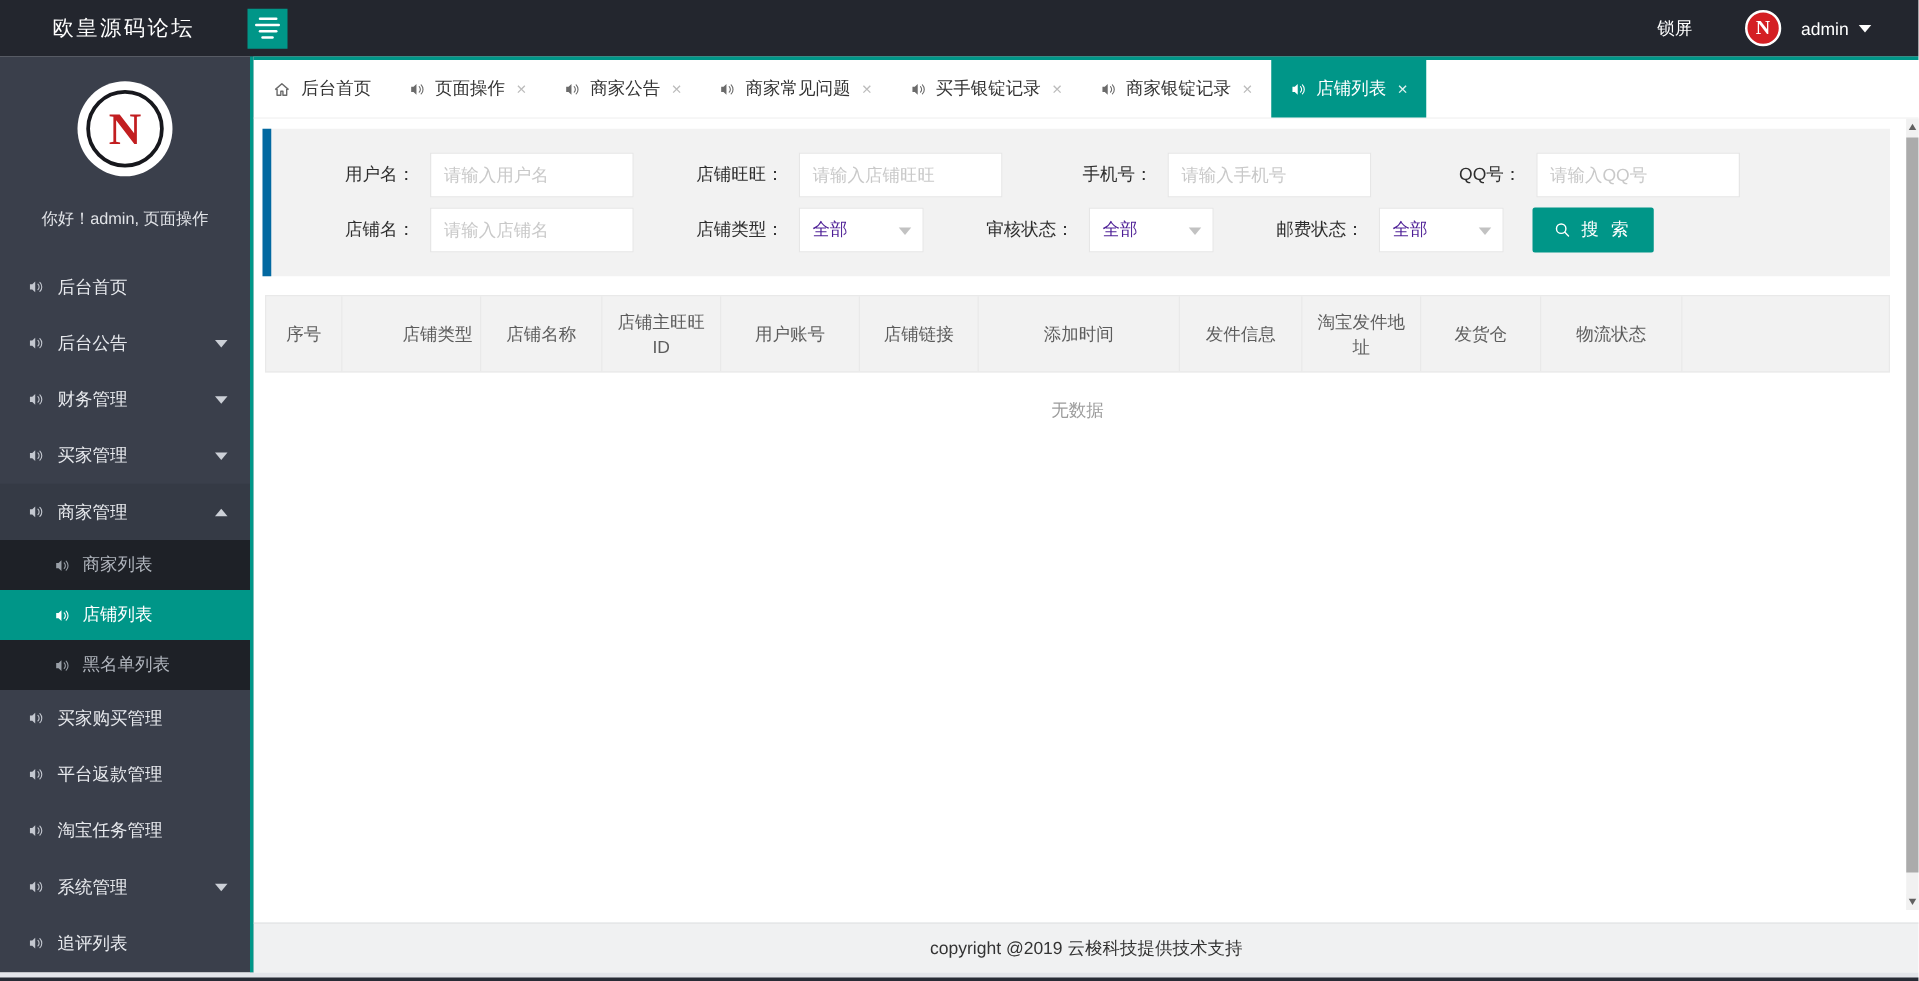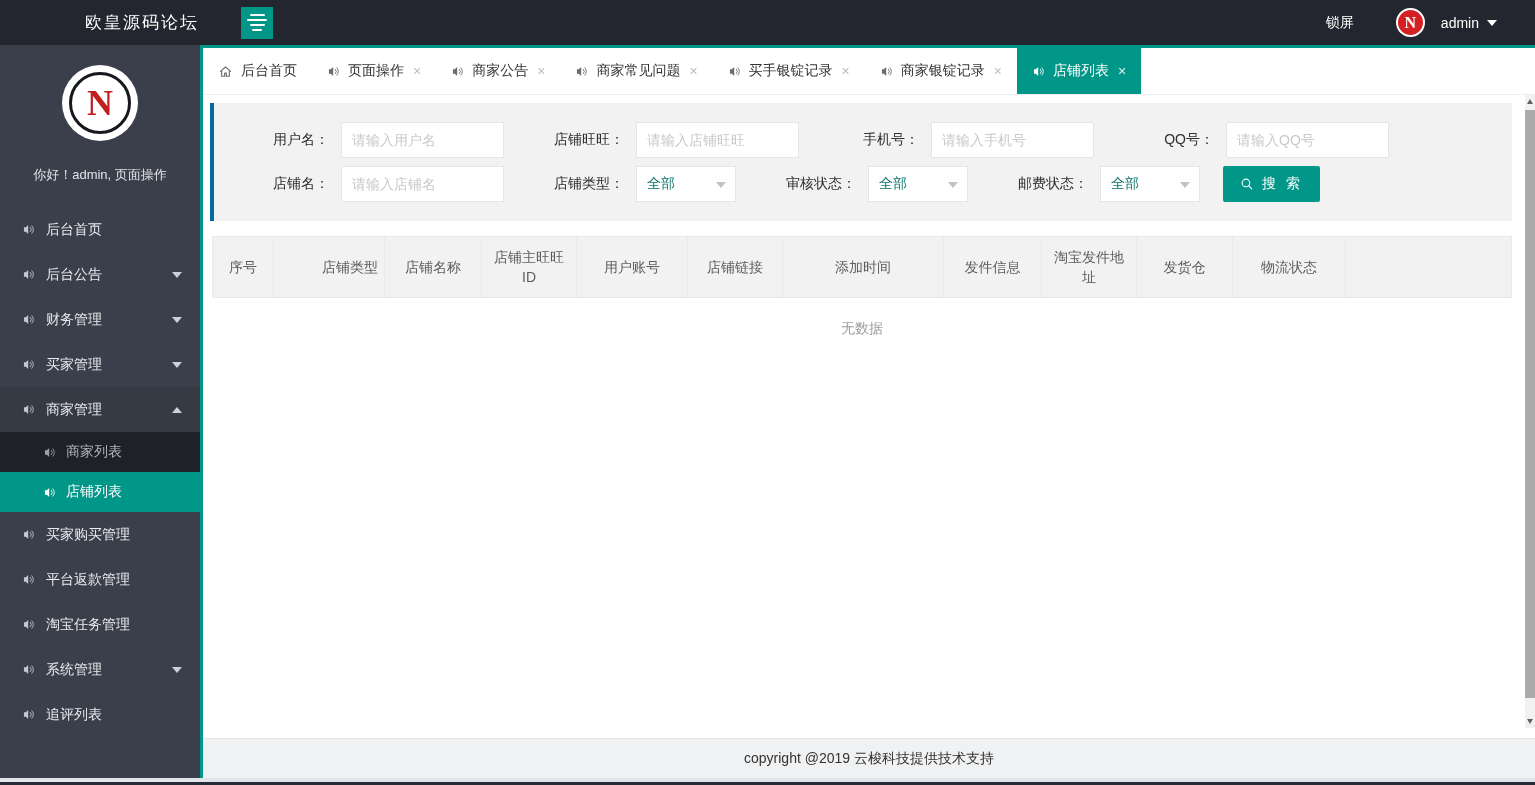--- a/index.html
+++ b/index.html
@@ -10,7 +10,7 @@
   
   .topbar{position:absolute;left:0;top:0;width:1535px;height:45px;background:#23262e;
           display:flex;align-items:center;color:#fff;z-index:5;}
-  .brand{margin-left:85px;font-size:17px;letter-spacing:2px;width:122px;}
+  .brand{margin-left:42px;font-size:17px;letter-spacing:2px;width:122px;}
   .hamburger{margin-left:34px;width:32px;height:32px;background:#009688;display:flex;
              flex-direction:column;align-items:center;justify-content:center;gap:3px;cursor:pointer;}
   .hamburger i{display:block;height:2px;background:#fff;border-radius:1px;}

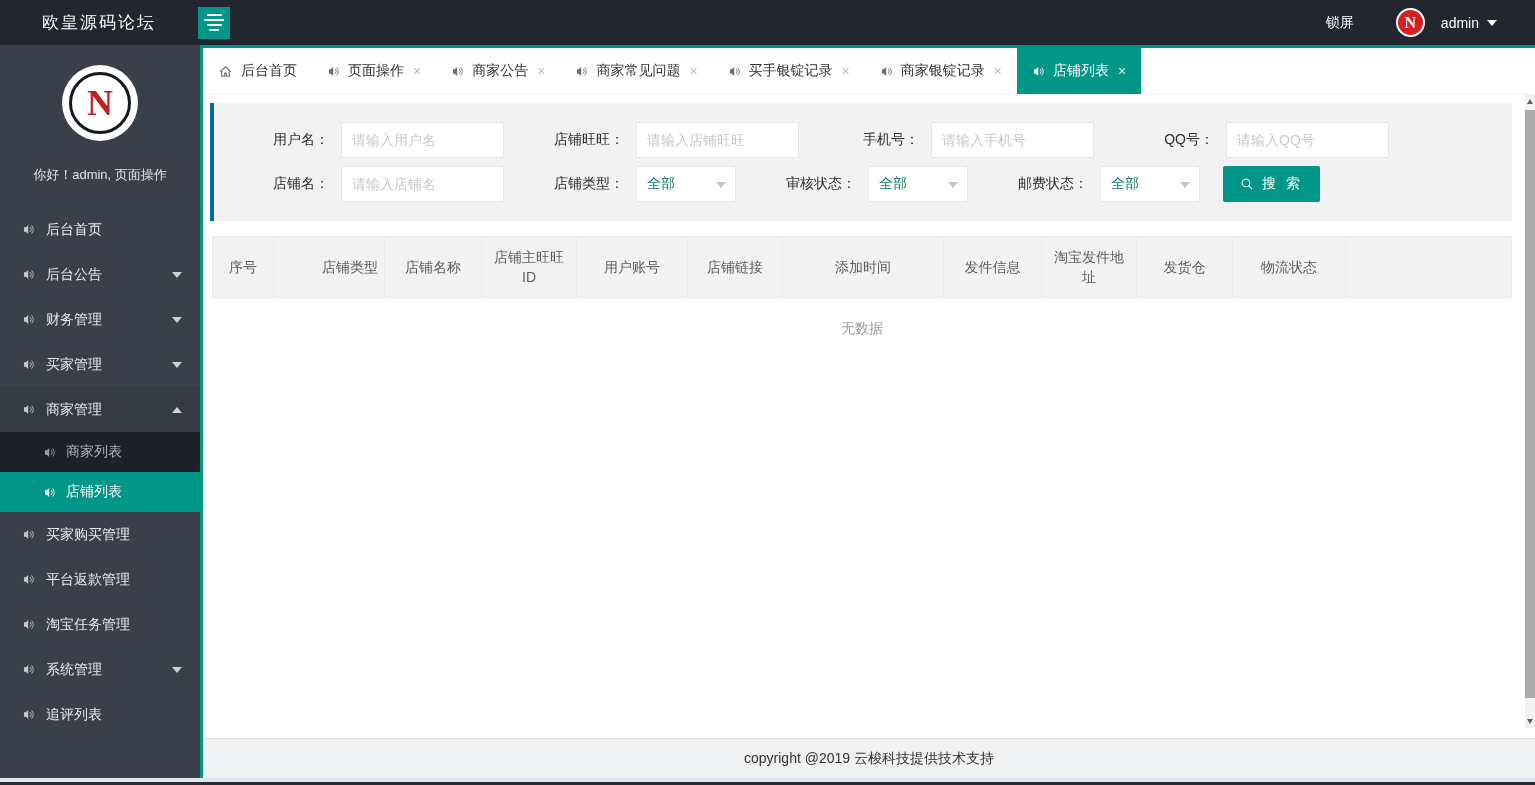--- a/index.html
+++ b/index.html
@@ -68,7 +68,7 @@
 
   
   .page-body{flex:1;background:#fff;padding:8px 0 0 7px;overflow:hidden;}
-  .filter{background:#f2f2f2;border-left:4px solid #0369a1;margin-right:23px;padding:19px 0 11px 12px;}
+  .filter{background:#f2f2f2;border-left:7px solid #0369a1;margin-right:23px;padding:19px 0 11px 12px;}
   .f-row{display:flex;align-items:center;margin-bottom:8px;}
   .f-label{width:103px;flex:none;text-align:right;margin-right:12px;font-size:14px;color:#2e2e2e;}
   .f-input{width:163px;height:36px;border:1px solid #e6e6e6;background:#fff;padding:0 10px;

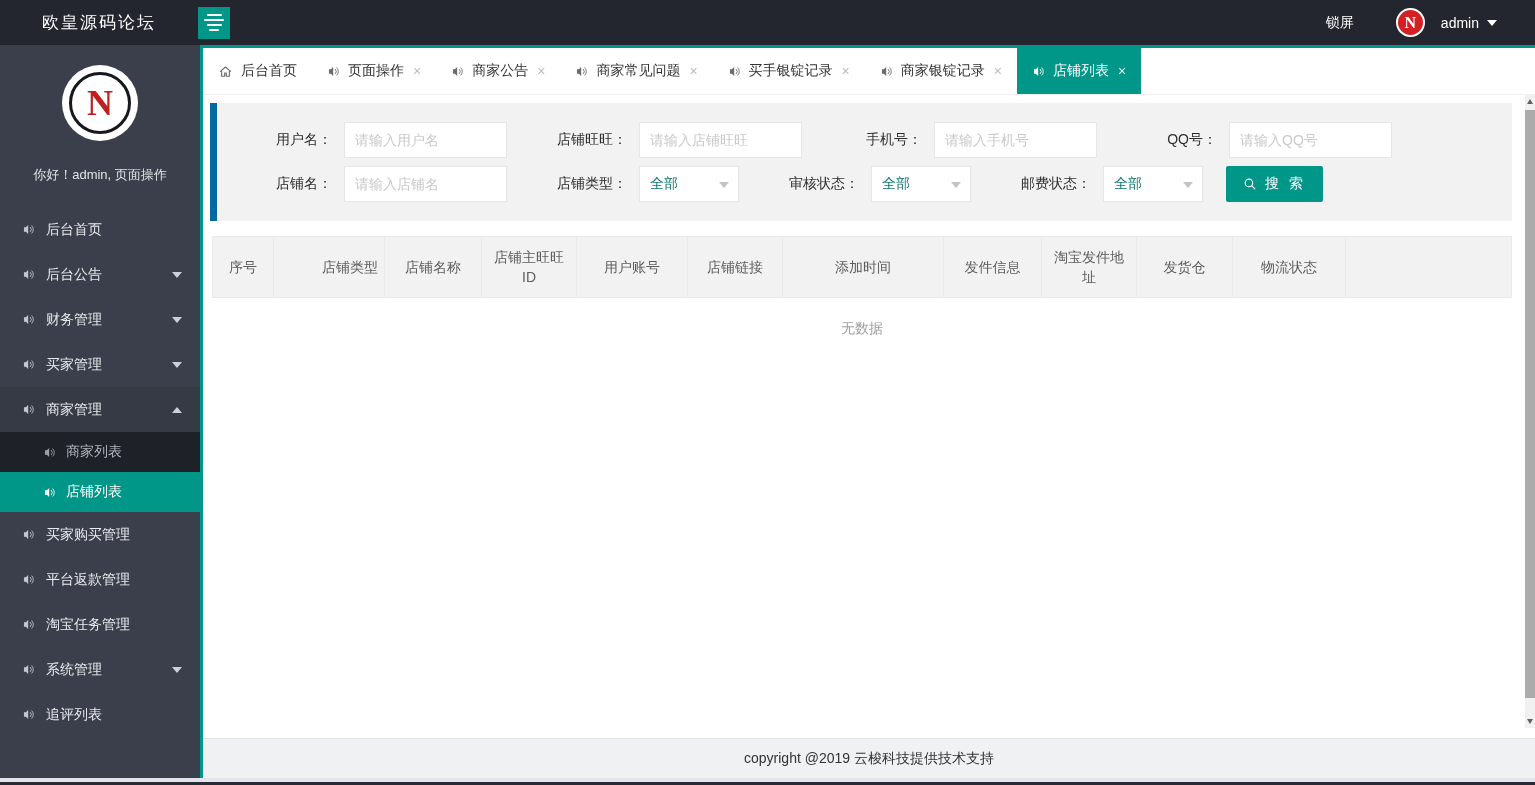--- a/index.html
+++ b/index.html
@@ -75,7 +75,7 @@
            font-size:14px;color:#333;margin-right:17px;outline:none;font-family:inherit;}
   .f-input::placeholder{color:#c9c9c9;}
   .f-select{width:100px;height:36px;border:1px solid #e6e6e6;background:#fff;display:flex;
-            align-items:center;padding:0 10px;font-size:14px;color:#0f766e;margin-right:17px;
+            align-items:center;padding:0 10px;font-size:14px;color:#4c1d95;margin-right:17px;
             position:relative;cursor:pointer;}
   .f-select .caret{position:absolute;right:9px;top:15px;color:#c2c2c2;}
   .search-btn{height:36px;padding:0 17px;background:#009688;color:#fff;border:none;font-size:14px;

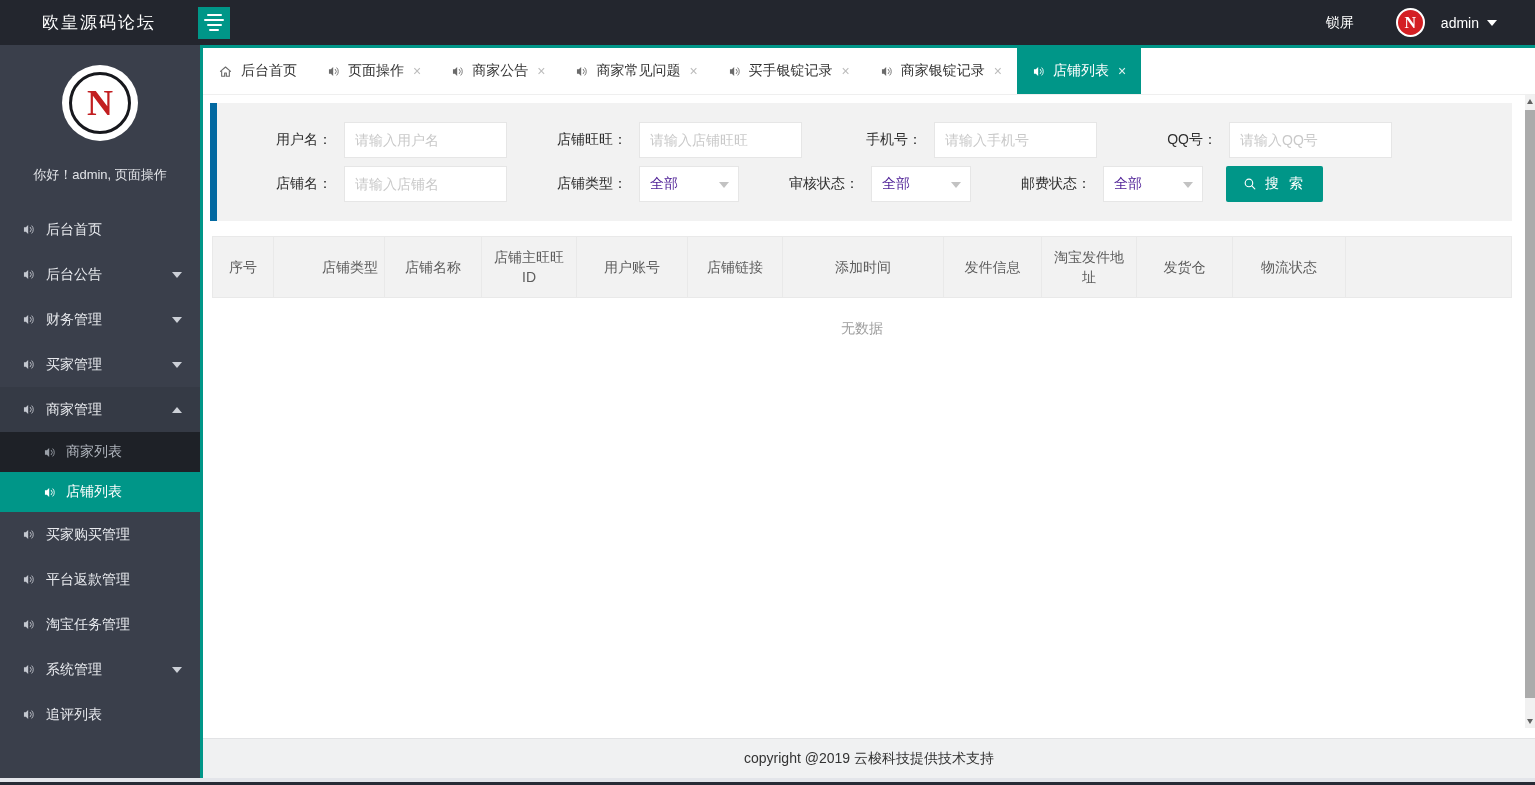--- a/index.html
+++ b/index.html
@@ -214,6 +214,15 @@
             </span>
             <span class="lbl">店铺列表</span>
           </div>
+          <div class="sub-item">
+            <span class="ic">
+              <svg width="13" height="13" viewBox="0 0 16 16">
+                <path fill="currentColor" d="M7.6 2.6 4.7 5.3H2.4v5.4h2.3l2.9 2.7z"></path>
+                <path d="M10.3 5.3a3.8 3.8 0 0 1 0 5.4M12.2 3.5a6.4 6.4 0 0 1 0 9" stroke="currentColor" fill="none" stroke-width="1.1" stroke-linecap="round"></path>
+              </svg>
+            </span>
+            <span class="lbl">黑名单列表</span>
+          </div>
         </div>
         <div class="side-item">
           <span class="ic">

